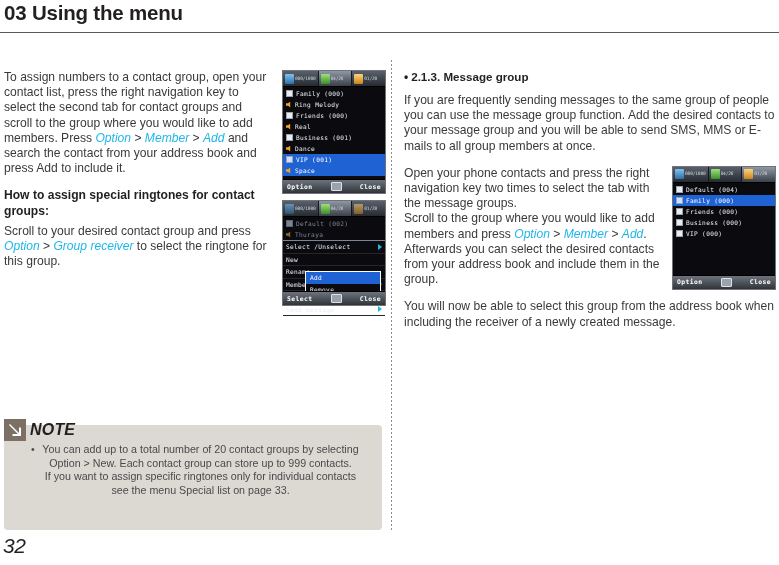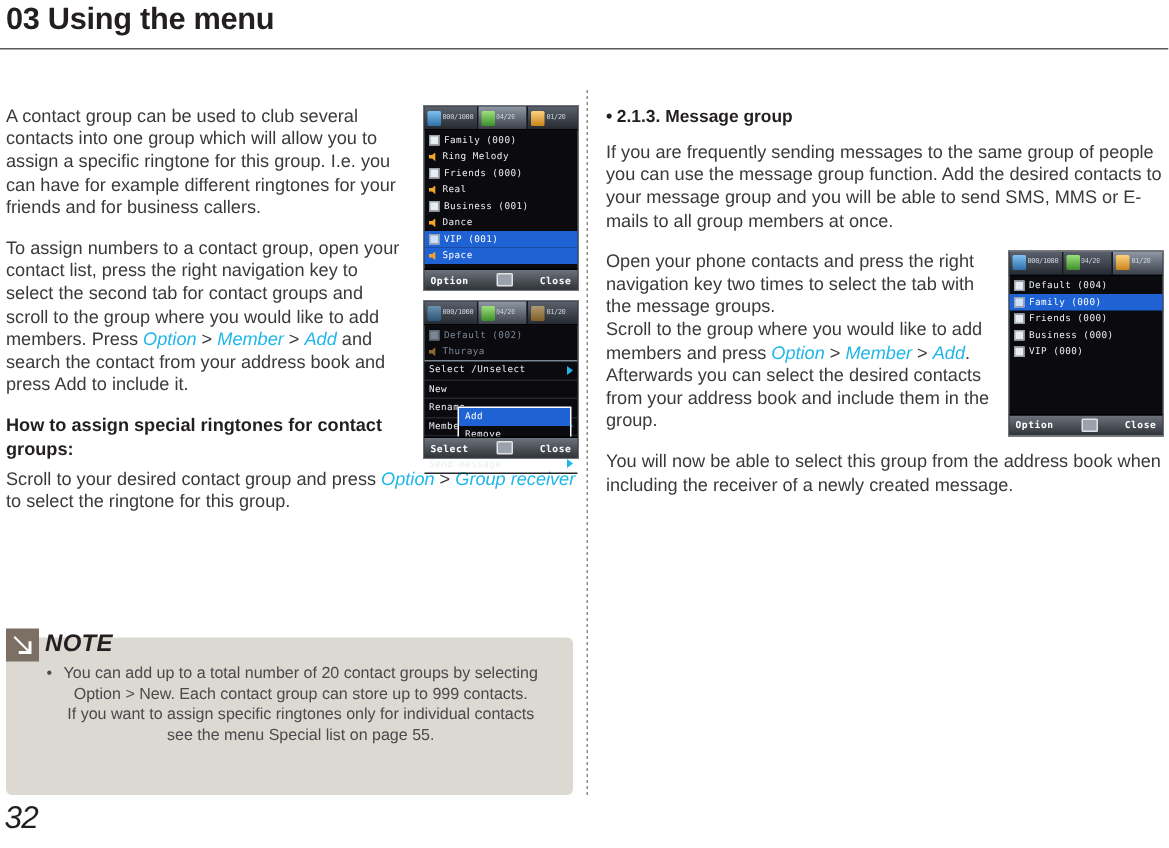--- a/index.html
+++ b/index.html
@@ -310,7 +310,6 @@
     </div>
   </div>
 
-  <p class="body">A contact group can be used to club several contacts into one group which will allow you to assign a specific ringtone for this group. I.e. you can have for example different ringtones for your friends and for business callers.</p>
 
   <p class="body"><span>To assign numbers to a contact group, open your contact list, press the right navigation key to select the second tab for contact groups and scroll to the group where you would like to add members. Press </span><span class="hl">Option</span><span> &gt; </span><span class="hl">Member</span><span> &gt; </span><span class="hl">Add</span><span> and search the contact from your address book and press Add to include it.</span></p>
 

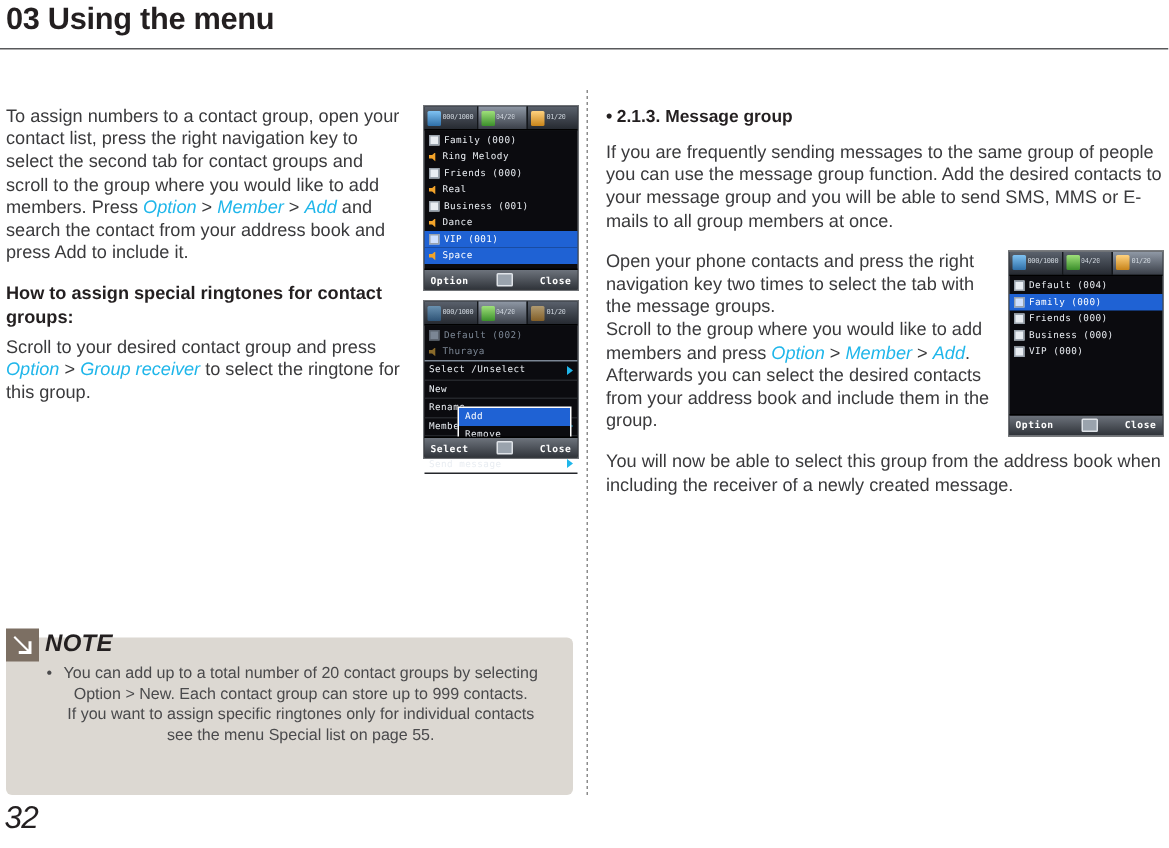--- a/index.html
+++ b/index.html
@@ -388,7 +388,7 @@
   <div id="note-body">
     <div class="li">
       <span>You can add up to a total number of 20 contact groups by selecting Option &gt; New. Each contact group can store up to 999 contacts.</span><br>
-      <span>If you want to assign specific ringtones only for individual contacts see the menu Special list on page 55.</span>
+      <span>If you want to assign specific ringtones only for individual contacts see the menu Special list on page 33.</span>
     </div>
   </div>
 </div>

